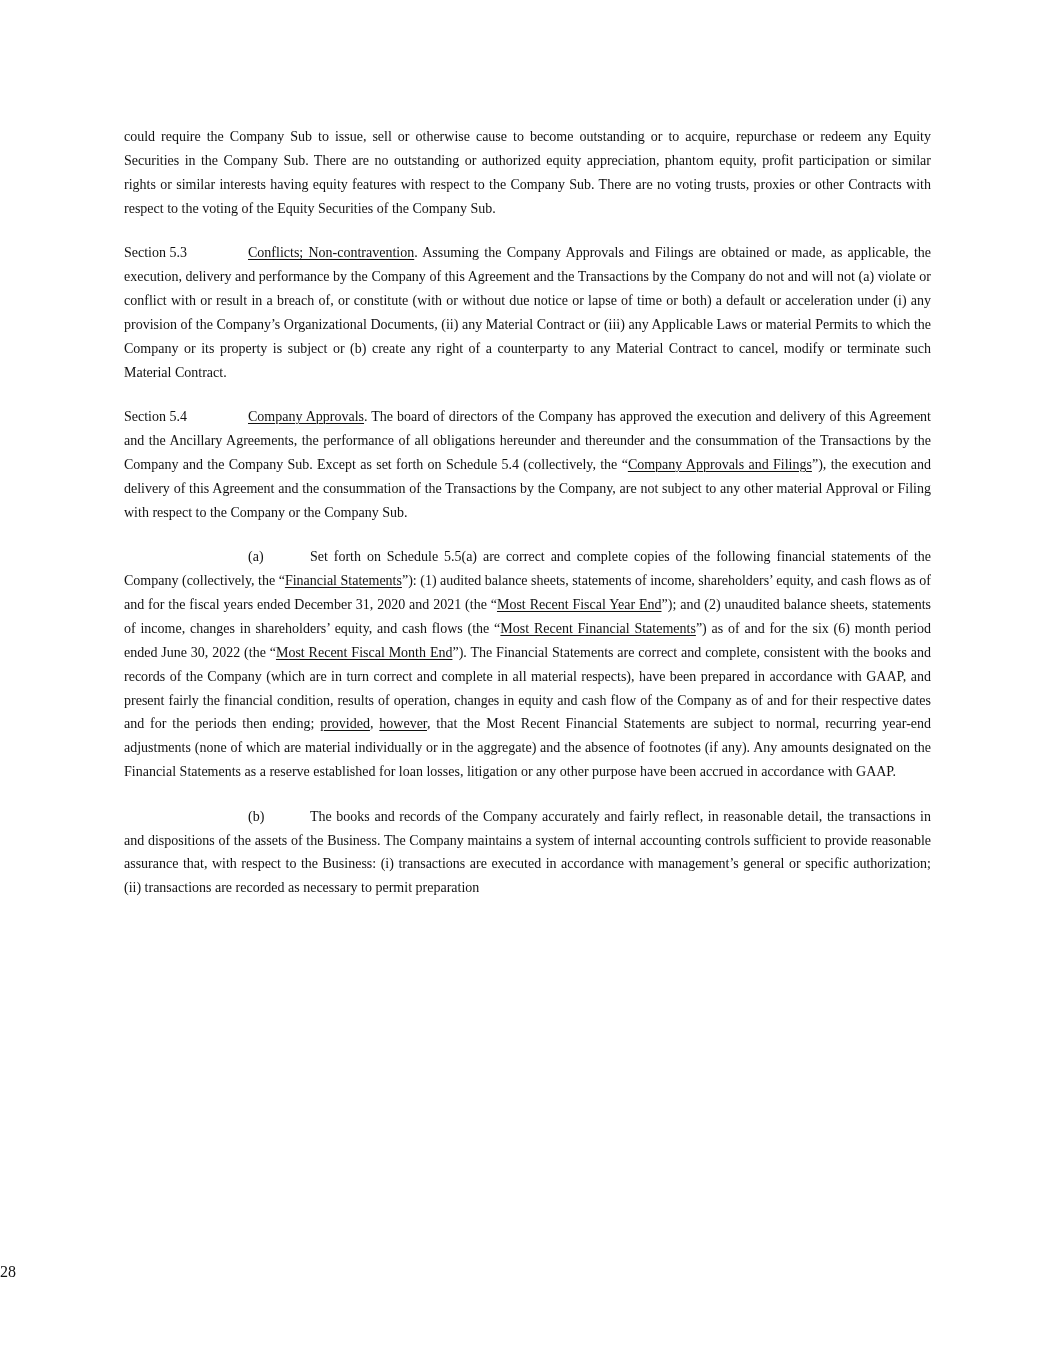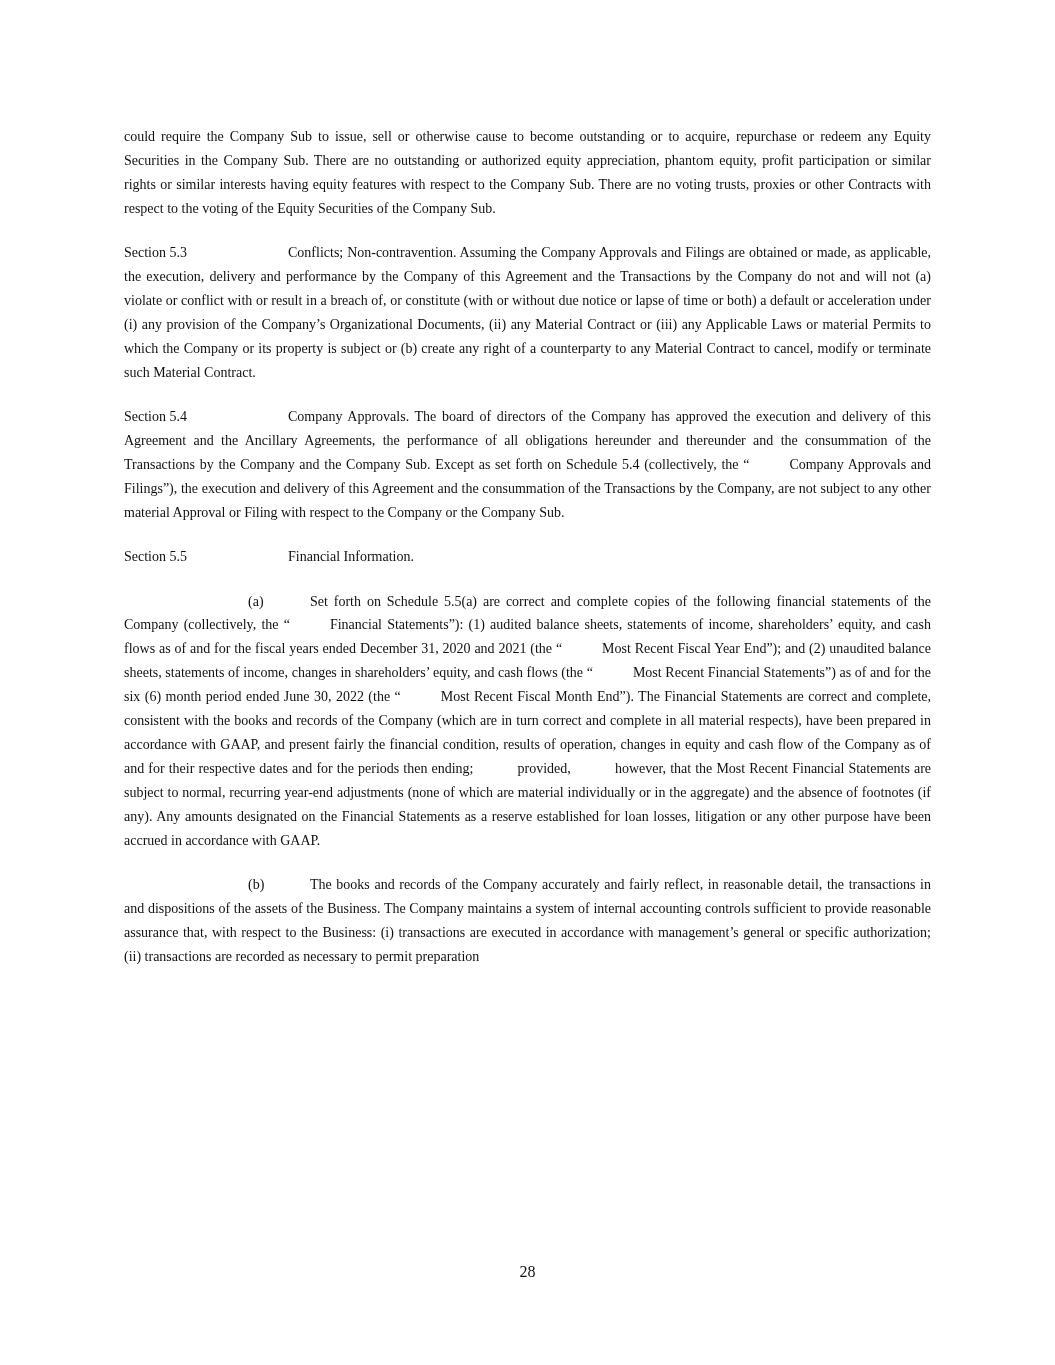--- a/index.html
+++ b/index.html
@@ -33,9 +33,9 @@
       width: 124px;
     }
     .u {
+      text-decoration: underline;
       text-decoration-thickness: 1px;
       text-underline-offset: 2px;
-      margin-left: 40px;
     }
     .sub-para {
       text-indent: 124px;

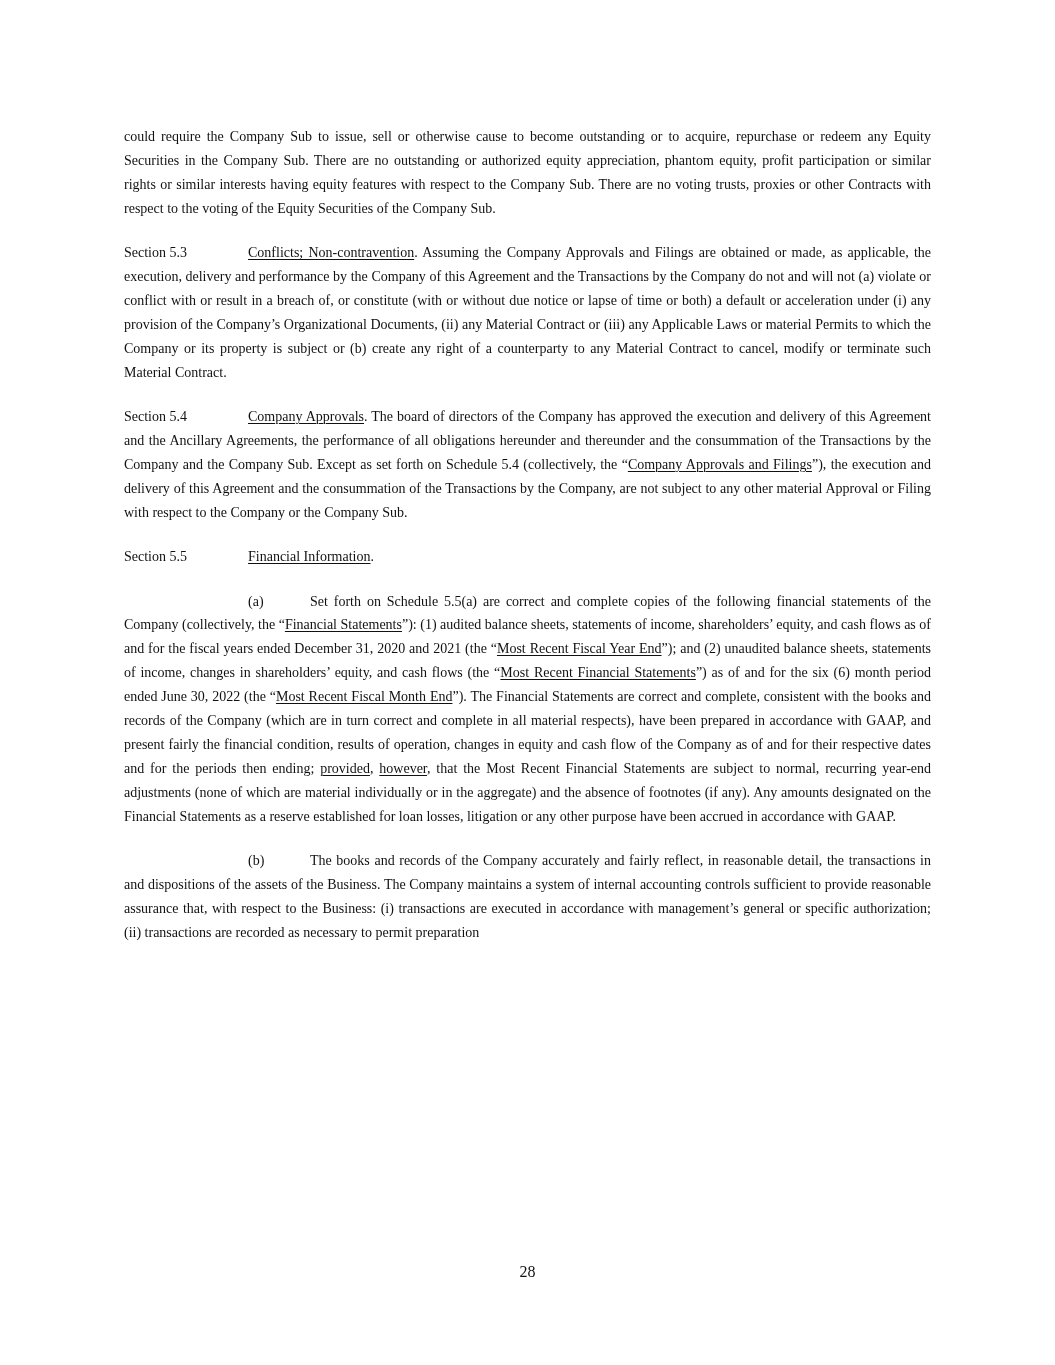--- a/index.html
+++ b/index.html
@@ -71,9 +71,6 @@
     <span class="sec-num">Section 5.4</span><span class="u">Company Approvals</span><span>.</span><span>  The board of directors of the Company has approved the execution and delivery of this Agreement and the Ancillary Agreements, the performance of all obligations hereunder and thereunder and the consummation of the Transactions by the Company and the Company Sub.  Except as set forth on Schedule 5.4 (collectively, the “</span><span class="u">Company Approvals and Filings</span><span>”), the execution and delivery of this Agreement and the consummation of the Transactions by the Company, are not subject to any other material Approval or Filing with respect to the Company or the Company Sub.</span>
   </p>
 
-  <p>
-    <span class="sec-num">Section 5.5</span><span class="u">Financial Information</span><span>.</span>
-  </p>
 
   <p class="sub-para">
     <span class="sub-label">(a)</span><span>Set forth on Schedule 5.5(a) are correct and complete copies of the following financial statements of the Company (collectively, the “</span><span class="u">Financial Statements</span><span>”): (1) audited balance sheets, statements of income, shareholders’ equity, and cash flows as of and for the fiscal years ended December 31, 2020 and 2021 (the “</span><span class="u">Most Recent Fiscal Year End</span><span>”); and (2) unaudited balance sheets, statements of income, changes in shareholders’ equity, and cash flows (the “</span><span class="u">Most Recent Financial Statements</span><span>”) as of and for the six (6) month period ended June 30, 2022 (the “</span><span class="u">Most Recent Fiscal Month End</span><span>”).  The Financial Statements are correct and complete, consistent with the books and records of the Company (which are in turn correct and complete in all material respects), have been prepared in accordance with GAAP, and present fairly the financial condition, results of operation, changes in equity and cash flow of the Company as of and for their respective dates and for the periods then ending; </span><span class="u">provided</span><span>, </span><span class="u">however</span><span>, that the Most Recent Financial Statements are subject to normal, recurring year-end adjustments (none of which are material individually or in the aggregate) and the absence of footnotes (if any).  Any amounts designated on the Financial Statements as a reserve established for loan losses, litigation or any other purpose have been accrued in accordance with GAAP.</span>

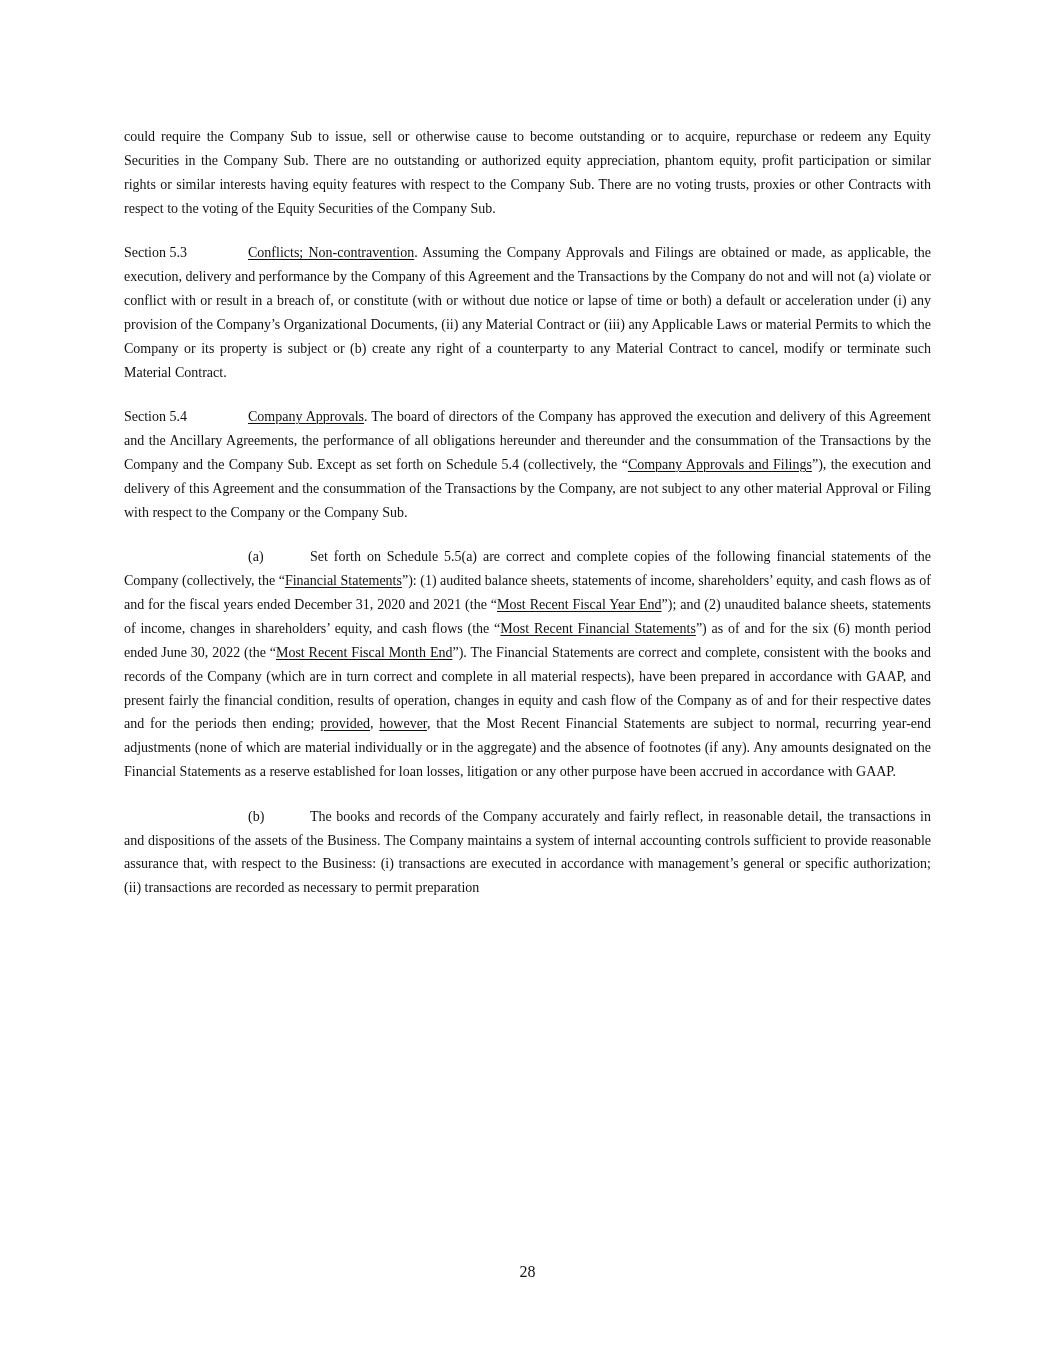--- a/index.html
+++ b/index.html
@@ -50,7 +50,6 @@
       top: 1263px;
       left: 0;
       width: 1055px;
-      text-align: center;
       font-size: 16px;
       font-family: "Liberation Serif", "DejaVu Serif", serif;
       color: #111111;

